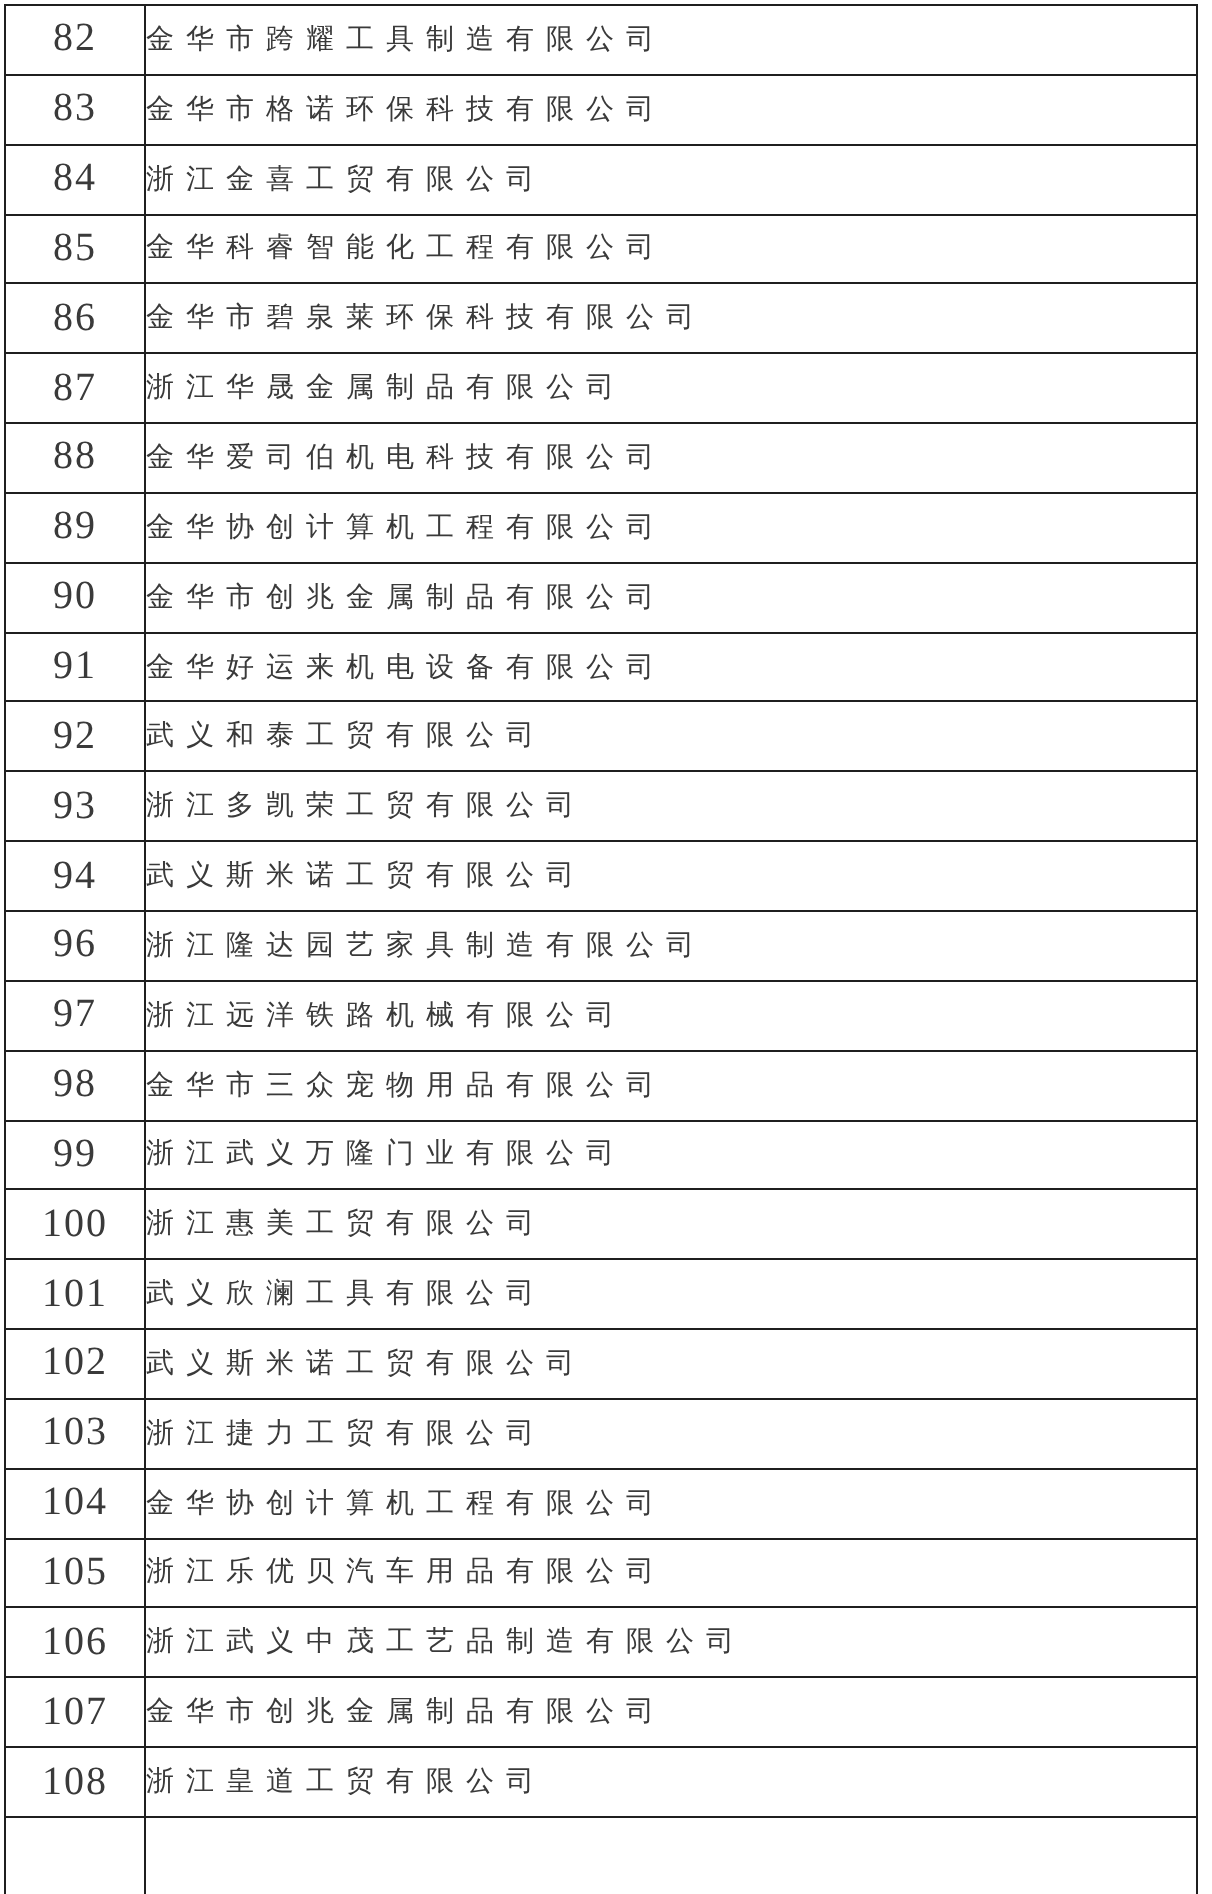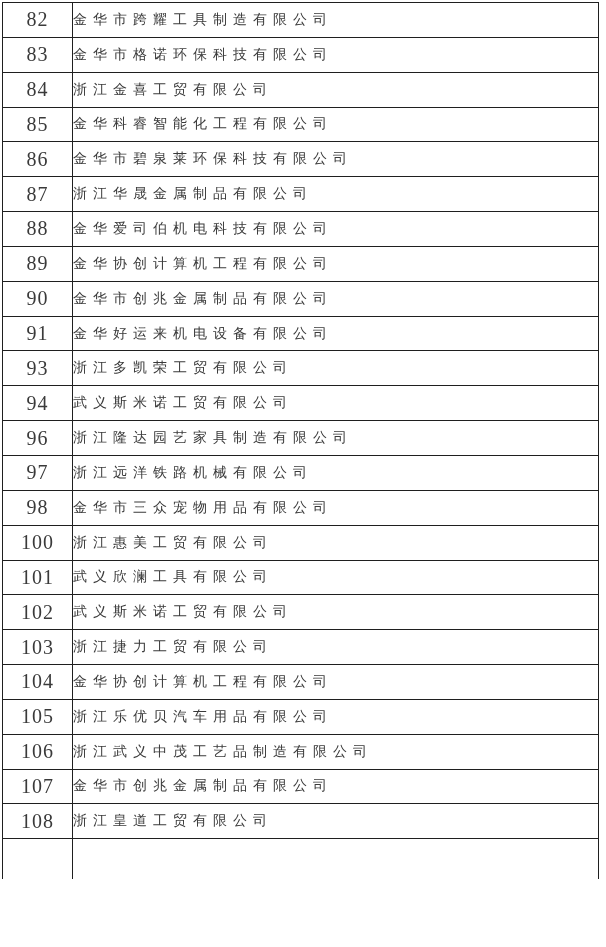--- a/index.html
+++ b/index.html
@@ -115,6 +115,10 @@
     <td class="name-cell">金华好运来机电设备有限公司</td>
   </tr>
 
+  <tr>
+    <td class="num-cell">92</td>
+    <td class="name-cell">武义和泰工贸有限公司</td>
+  </tr>
 
   <tr>
     <td class="num-cell">93</td>

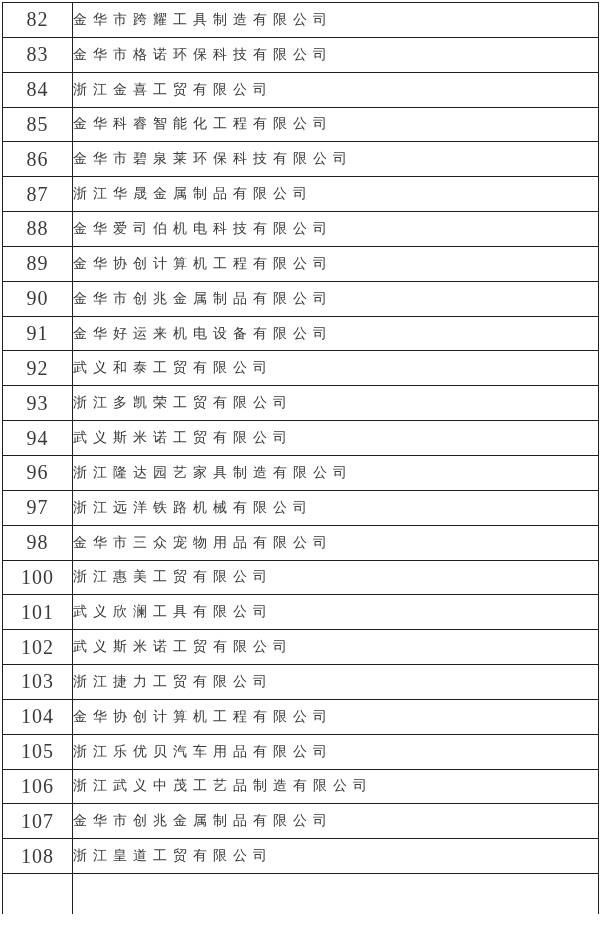--- a/index.html
+++ b/index.html
@@ -146,6 +146,10 @@
     <td class="name-cell">金华市三众宠物用品有限公司</td>
   </tr>
 
+  <tr>
+    <td class="num-cell">99</td>
+    <td class="name-cell">浙江武义万隆门业有限公司</td>
+  </tr>
 
   <tr>
     <td class="num-cell">100</td>

